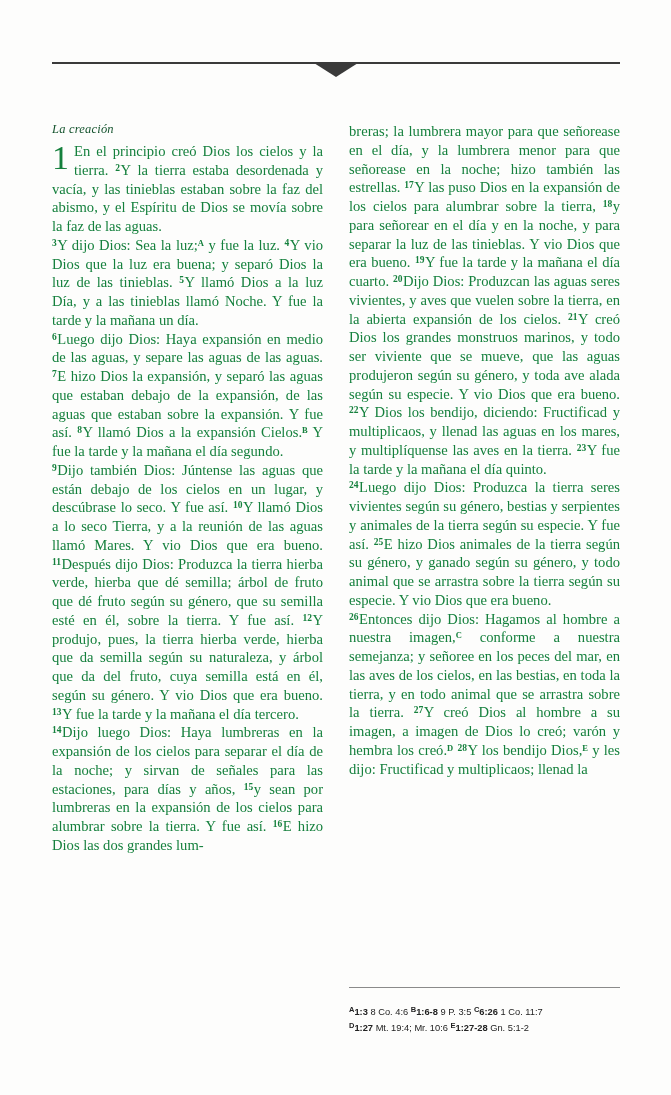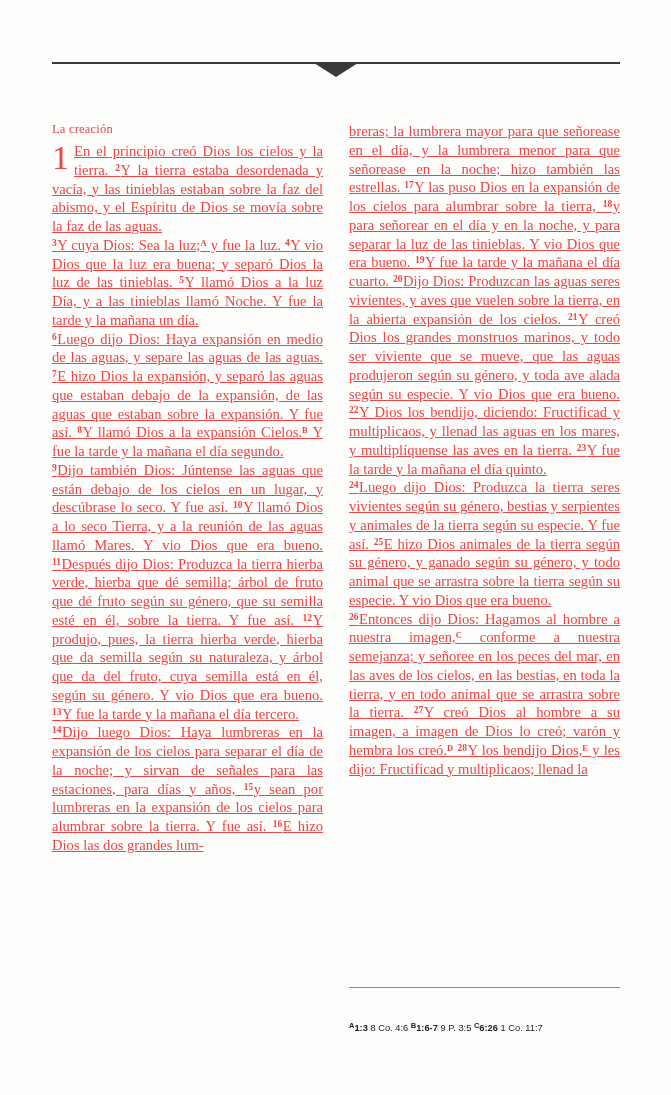--- a/index.html
+++ b/index.html
@@ -55,8 +55,9 @@
   }
   .section-head {
     font-family: "Liberation Serif", serif;
+    font-style: italic;
     font-size: 12.5px;
-    color: #ef4444;
+    color: #14532d;
     margin-bottom: 5px;
     letter-spacing: 0.2px;
   }

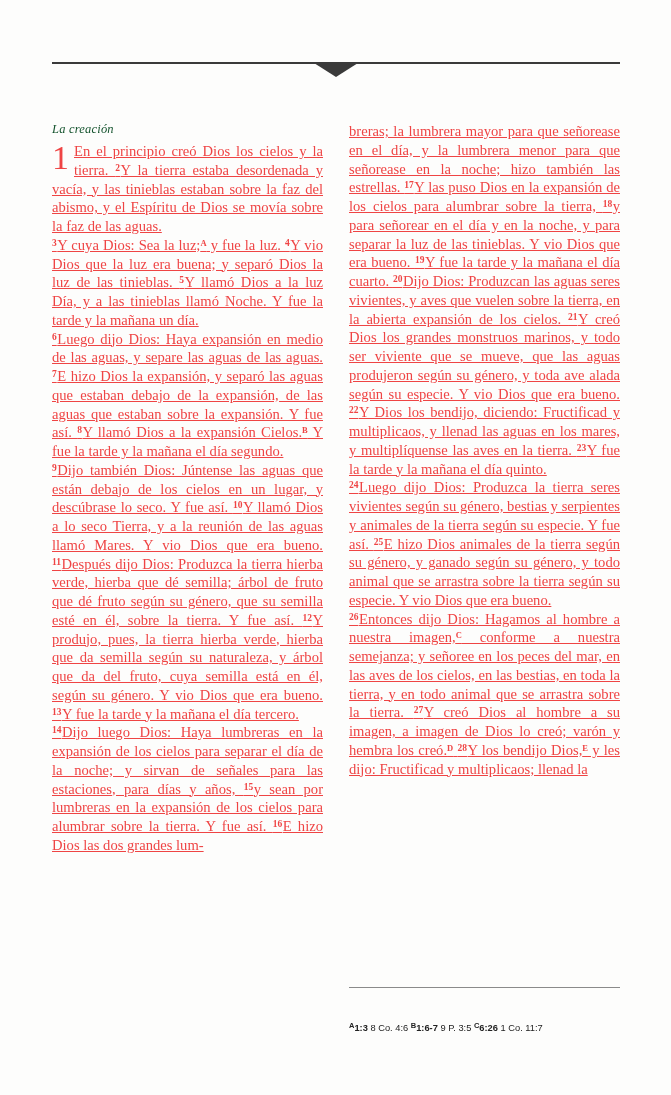--- a/index.html
+++ b/index.html
@@ -68,8 +68,7 @@
     text-align: justify;
     text-justify: inter-word;
     hyphens: manual;
-    color: #ef4444;
-    text-decoration: underline;
+    color: #15803d;
   }
   .body-text p {
     margin: 0;

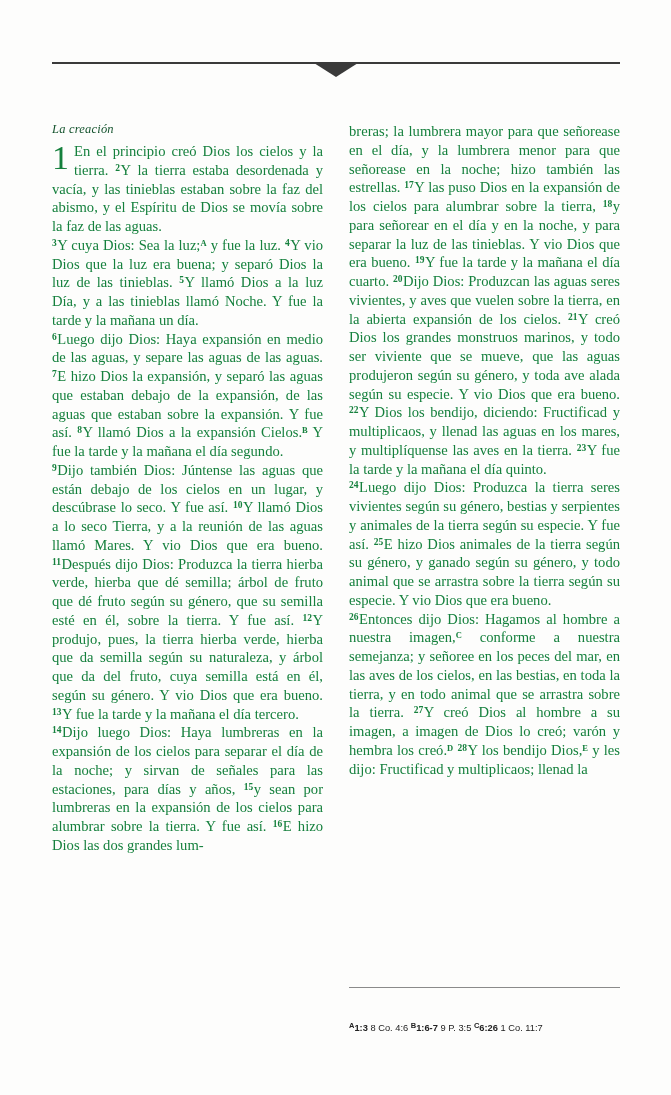--- a/index.html
+++ b/index.html
@@ -135,7 +135,7 @@
       <div class="section-head">La creación</div>
       <div class="body-text" id="left-body">
           <p><span class="chapnum">1</span><span>En el principio creó Dios los cielos y la tierra. </span><span class="vn">2</span><span>Y la tierra estaba desordenada y vacía, y las tinieblas estaban sobre la faz del abismo, y el Espíritu de Dios se movía sobre la faz de las aguas.</span></p>
-          <p><span class="vn">3</span><span>Y cuya Dios: Sea la luz;</span><span class="fn">A</span><span> y fue la luz. </span><span class="vn">4</span><span>Y vio Dios que la luz era buena; y separó Dios la luz de las tinieblas. </span><span class="vn">5</span><span>Y llamó Dios a la luz Día, y a las tinieblas llamó Noche. Y fue la tarde y la mañana un día.</span></p>
+          <p><span class="vn">3</span><span>Y dijo Dios: Sea la luz;</span><span class="fn">A</span><span> y fue la luz. </span><span class="vn">4</span><span>Y vio Dios que la luz era buena; y separó Dios la luz de las tinieblas. </span><span class="vn">5</span><span>Y llamó Dios a la luz Día, y a las tinieblas llamó Noche. Y fue la tarde y la mañana un día.</span></p>
           <p><span class="vn">6</span><span>Luego dijo Dios: Haya expansión en medio de las aguas, y separe las aguas de las aguas. </span><span class="vn">7</span><span>E hizo Dios la expansión, y separó las aguas que estaban debajo de la expansión, de las aguas que estaban sobre la expansión. Y fue así. </span><span class="vn">8</span><span>Y llamó Dios a la expansión Cielos.</span><span class="fn">B</span><span> Y fue la tarde y la mañana el día segundo.</span></p>
           <p><span class="vn">9</span><span>Dijo también Dios: Júntense las aguas que están debajo de los cielos en un lugar, y descúbrase lo seco. Y fue así. </span><span class="vn">10</span><span>Y llamó Dios a lo seco Tierra, y a la reunión de las aguas llamó Mares. Y vio Dios que era bueno. </span><span class="vn">11</span><span>Después dijo Dios: Produzca la tierra hierba verde, hierba que dé semilla; árbol de fruto que dé fruto según su género, que su semilla esté en él, sobre la tierra. Y fue así. </span><span class="vn">12</span><span>Y produjo, pues, la tierra hierba verde, hierba que da semilla según su naturaleza, y árbol que da del fruto, cuya semilla está en él, según su género. Y vio Dios que era bueno. </span><span class="vn">13</span><span>Y fue la tarde y la mañana el día tercero.</span></p>
           <p><span class="vn">14</span><span>Dijo luego Dios: Haya lumbreras en la expansión de los cielos para separar el día de la noche; y sirvan de señales para las estaciones, para días y años, </span><span class="vn">15</span><span>y sean por lumbreras en la expansión de los cielos para alumbrar sobre la tierra. Y fue así. </span><span class="vn">16</span><span>E hizo Dios las dos grandes lum-</span></p>

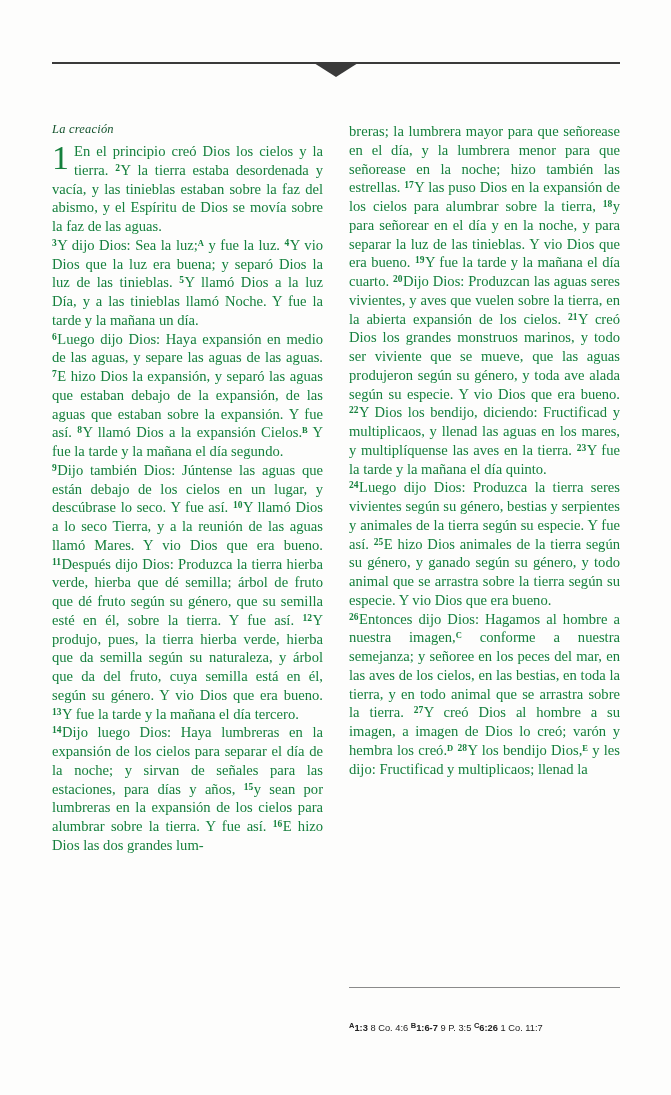--- a/index.html
+++ b/index.html
@@ -150,7 +150,7 @@
         </div>
       <div class="notes-rule"></div>
       <div class="notes" id="notes">
-          <div class="notes-line"><span><span class="nmark">A</span><span class="nref">1:3 </span><span>8 Co. 4:6  </span></span><span><span class="nmark">B</span><span class="nref">1:6-7 </span><span>9 P. 3:5  </span></span><span><span class="nmark">C</span><span class="nref">6:26 </span><span>1 Co. 11:7  </span></span></div>
+          <div class="notes-line"><span><span class="nmark">A</span><span class="nref">1:3 </span><span>8 Co. 4:6  </span></span><span><span class="nmark">B</span><span class="nref">1:6-8 </span><span>9 P. 3:5  </span></span><span><span class="nmark">C</span><span class="nref">6:26 </span><span>1 Co. 11:7  </span></span></div>
         </div>
     </div>
 

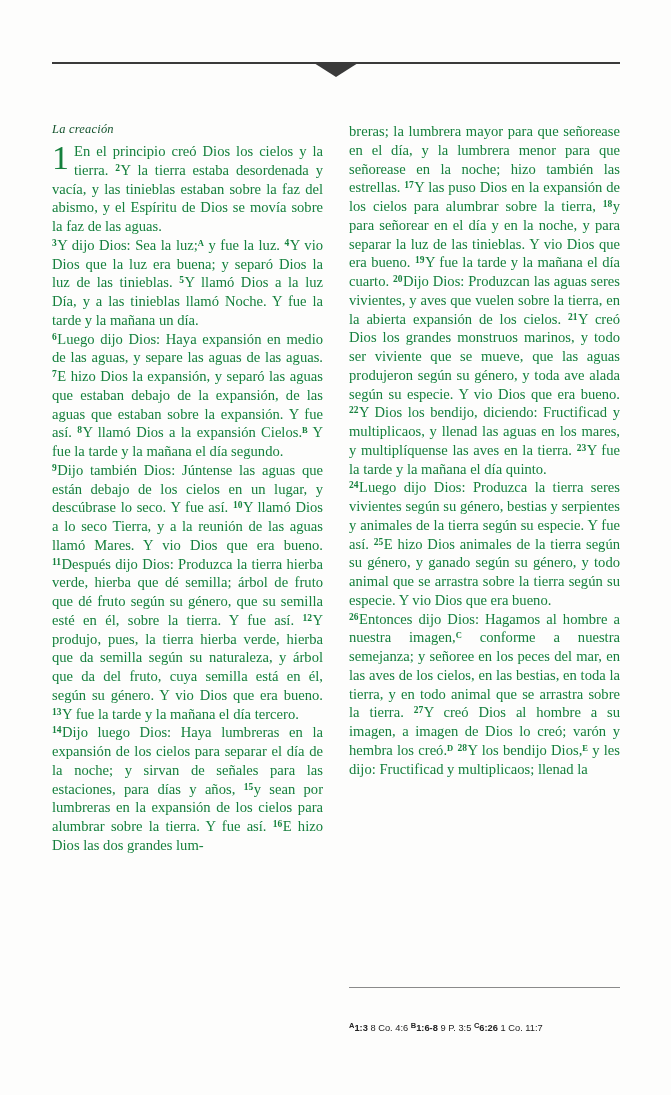--- a/index.html
+++ b/index.html
@@ -151,6 +151,7 @@
       <div class="notes-rule"></div>
       <div class="notes" id="notes">
           <div class="notes-line"><span><span class="nmark">A</span><span class="nref">1:3 </span><span>8 Co. 4:6  </span></span><span><span class="nmark">B</span><span class="nref">1:6-8 </span><span>9 P. 3:5  </span></span><span><span class="nmark">C</span><span class="nref">6:26 </span><span>1 Co. 11:7  </span></span></div>
+          <div class="notes-line"><span><span class="nmark">D</span><span class="nref">1:27 </span><span>Mt. 19:4; Mr. 10:6  </span></span><span><span class="nmark">E</span><span class="nref">1:27-28 </span><span>Gn. 5:1-2  </span></span></div>
         </div>
     </div>
 

